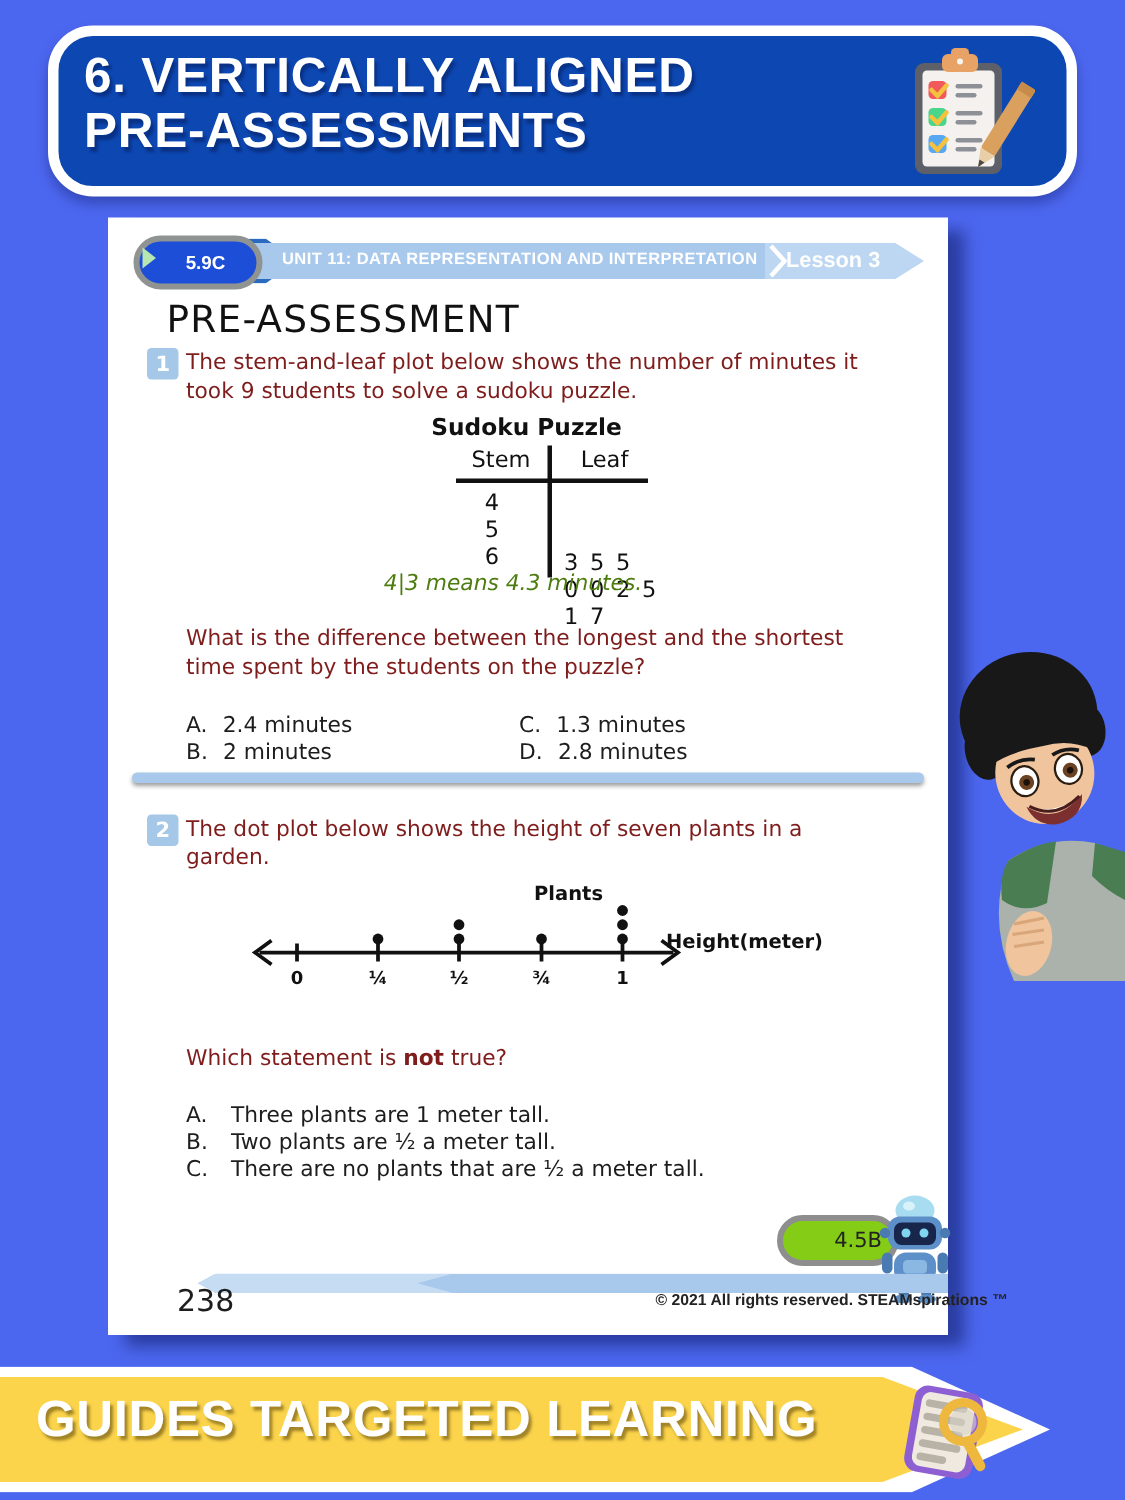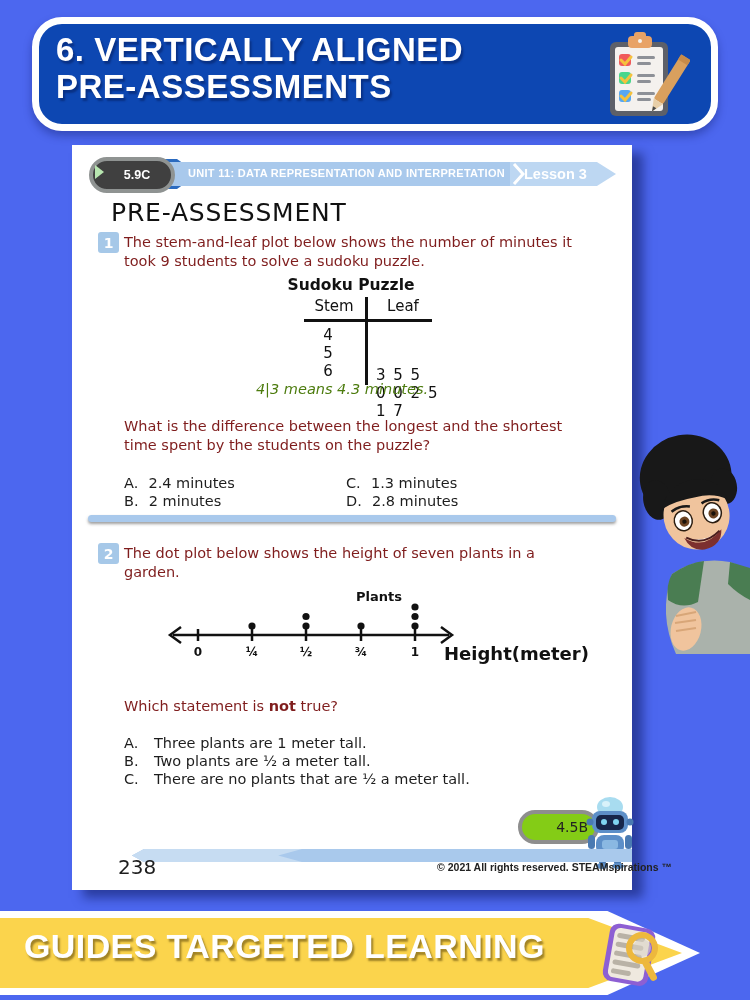--- a/index.html
+++ b/index.html
@@ -26,7 +26,7 @@
     font-weight:700;font-size:11px;letter-spacing:.3px;}
   .ribbon-lesson-label{left:452px;top:21px;color:#fff;font-family:"Liberation Sans",sans-serif;
     font-weight:700;font-size:14.5px;}
-  .std-pill{left:17px;top:12px;width:68px;height:28px;background:#404040;
+  .std-pill{left:17px;top:12px;width:68px;height:28px;background:#1d4ed8;
     border:4px solid #8f9392;border-radius:18px;color:#fff;
     font-family:"Liberation Sans",sans-serif;font-weight:700;font-size:12.5px;
     display:flex;align-items:center;justify-content:center;padding-left:10px;}

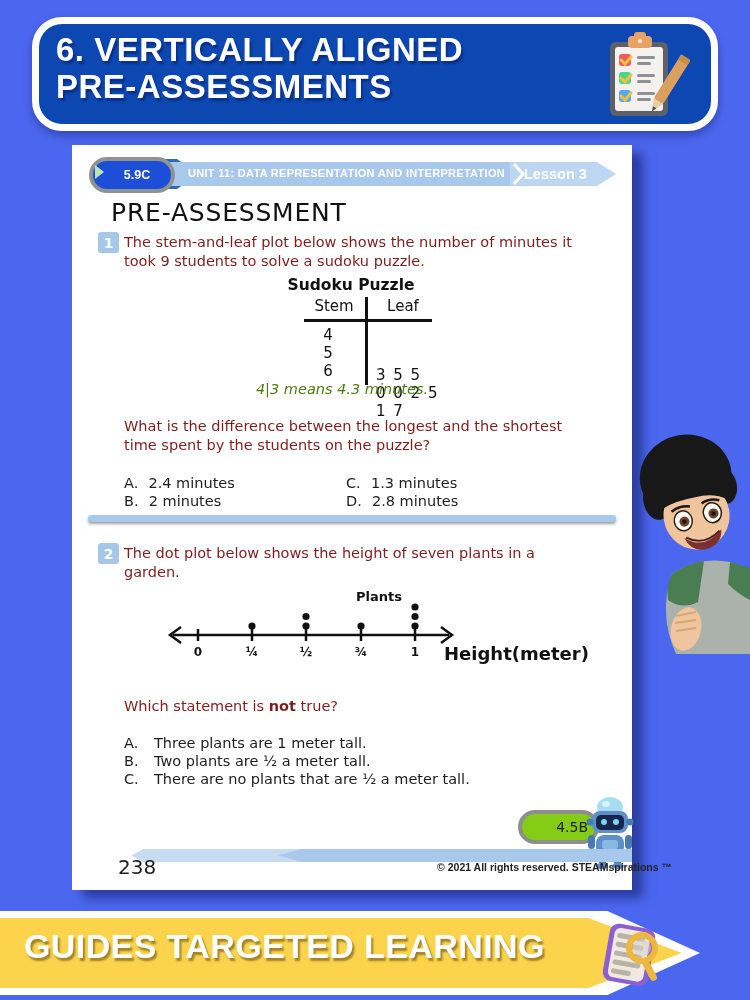--- a/index.html
+++ b/index.html
@@ -51,7 +51,7 @@
     box-shadow:0 2px 3px rgba(80,80,80,.55);}
   
   .dp-title{left:190px;top:444px;width:140px;text-align:right;font-weight:700;font-size:13px;color:#111;}
-  .dp-xlabel{left:372px;top:476px;font-weight:700;font-size:18px;color:#111;margin-top:22px;}
+  .dp-xlabel{left:372px;top:476px;font-weight:700;font-size:13px;color:#111;}
   
   .choice-label{color:#1d1d1d;font-size:14.5px;}
   .choice-text{color:#1d1d1d;font-size:14.5px;}

